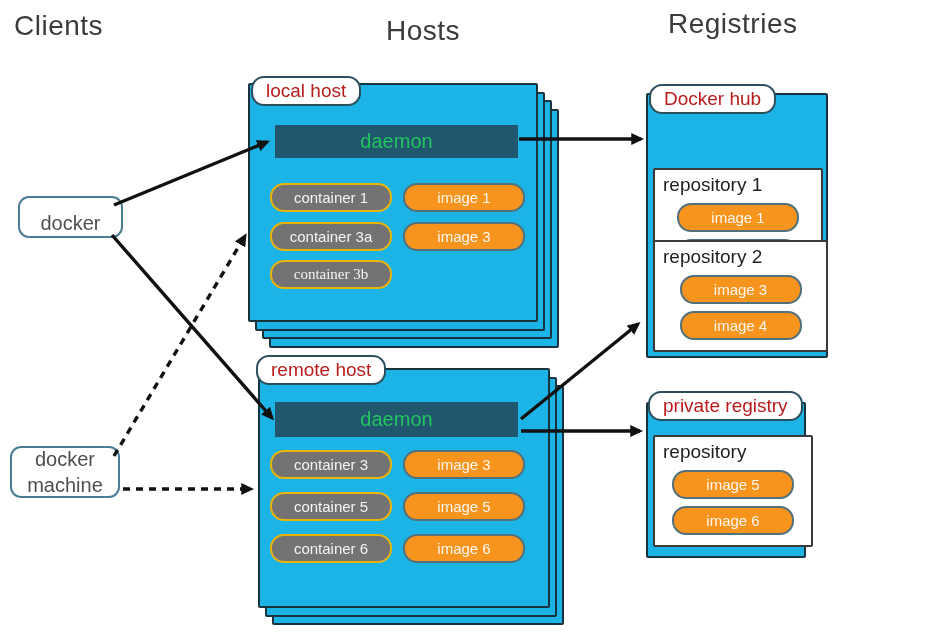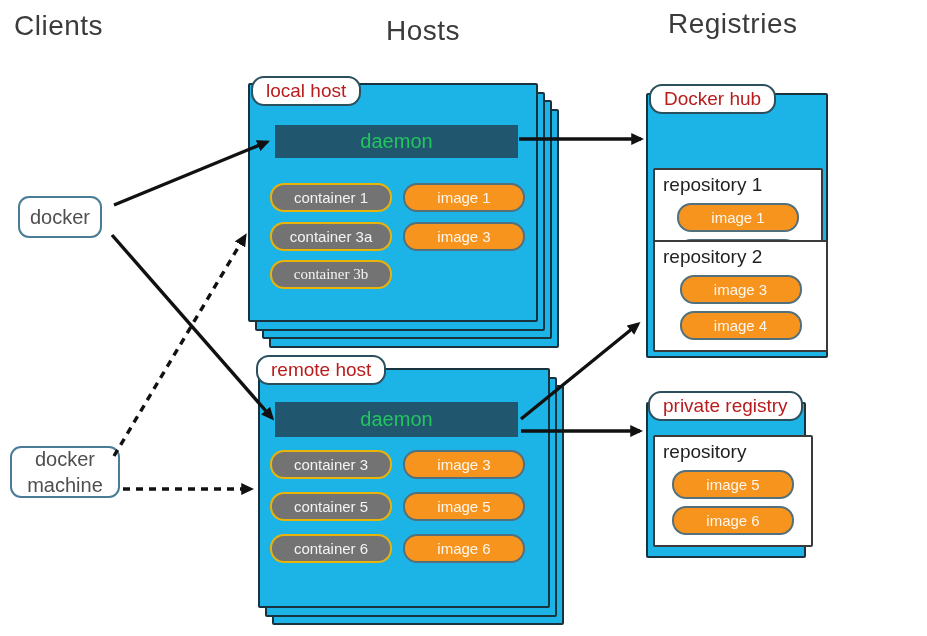--- a/index.html
+++ b/index.html
@@ -25,7 +25,7 @@
     display:flex; align-items:center; justify-content:center;
     text-align:center; color:#4f4f4f; font-size:20px; line-height:1.3;
   }
-  .client-docker  { left:18px; top:196px; width:84px;  height:42px; }
+  .client-docker  { left:18px; top:196px; width:105px;  height:42px;align-items:flex-end; }
   .client-machine { left:10px; top:446px; width:110px; height:52px; }
 
   

